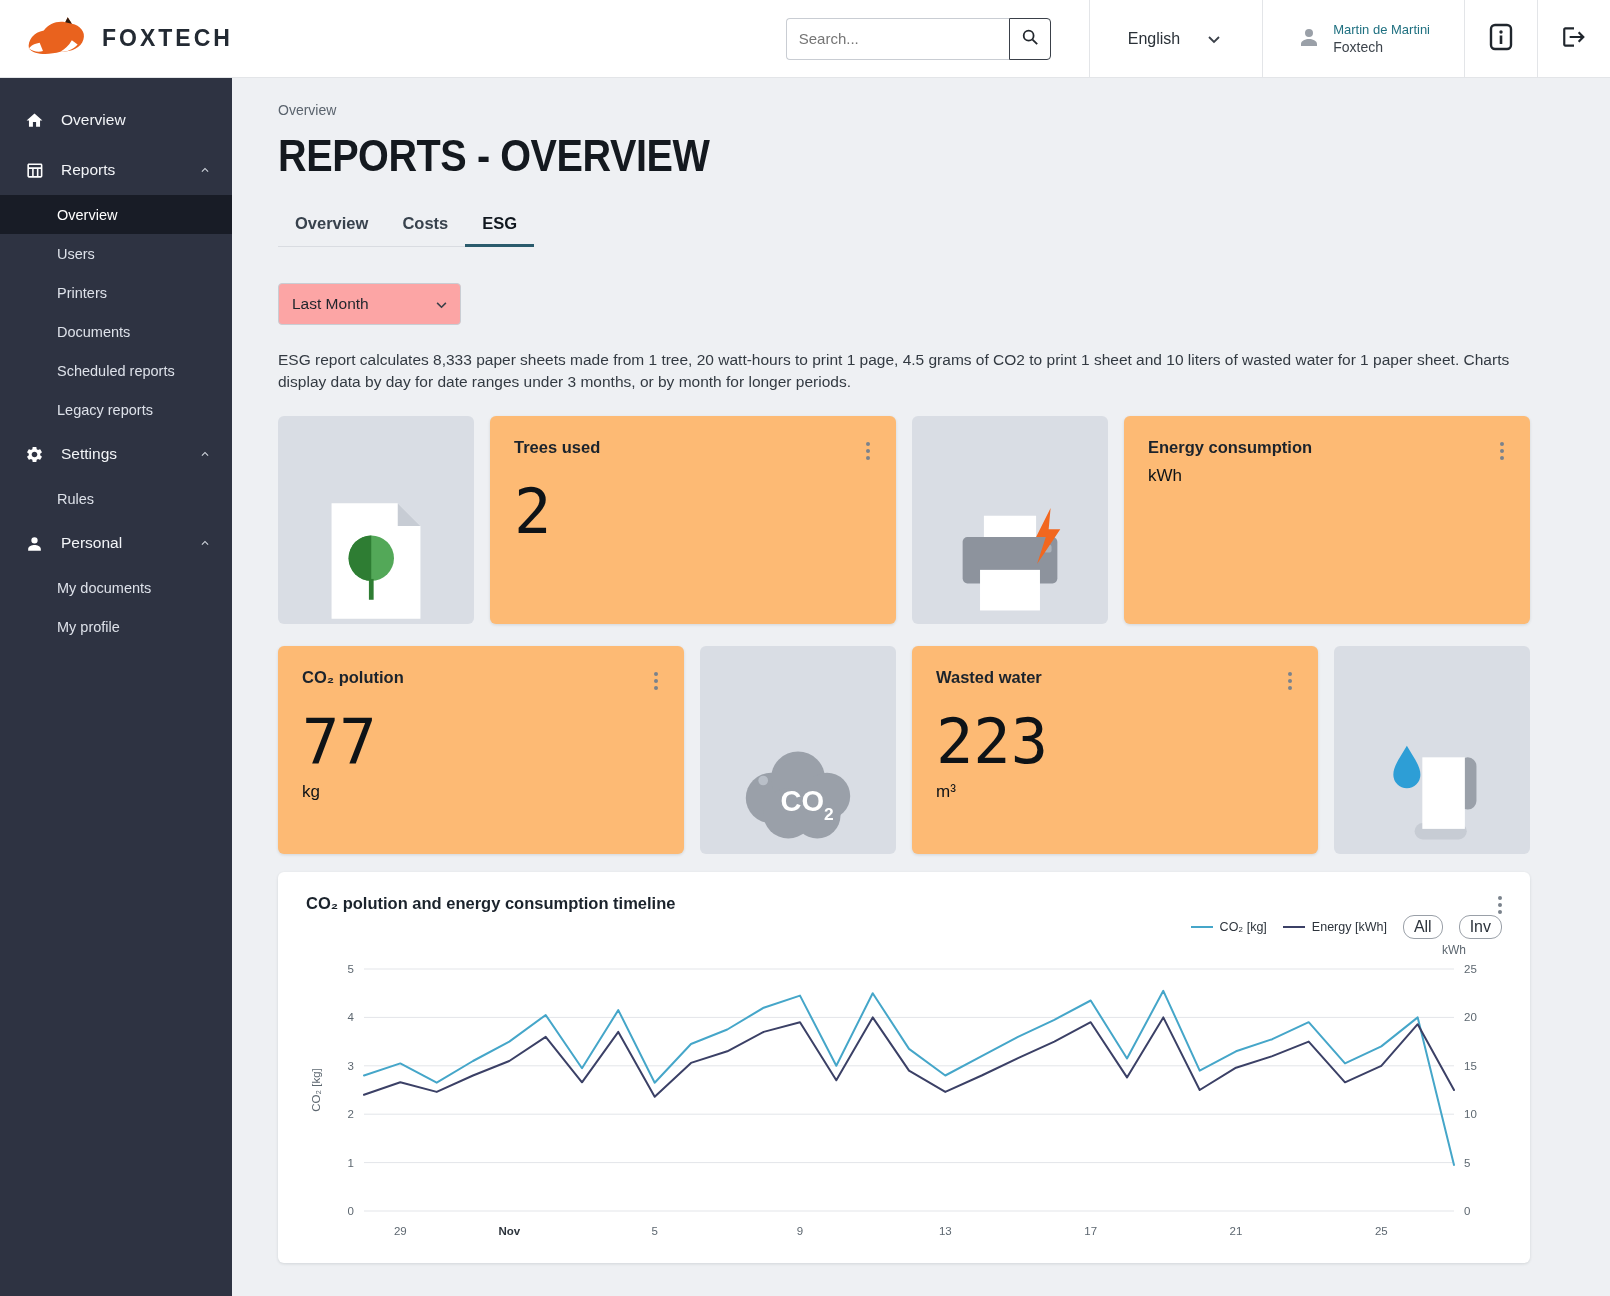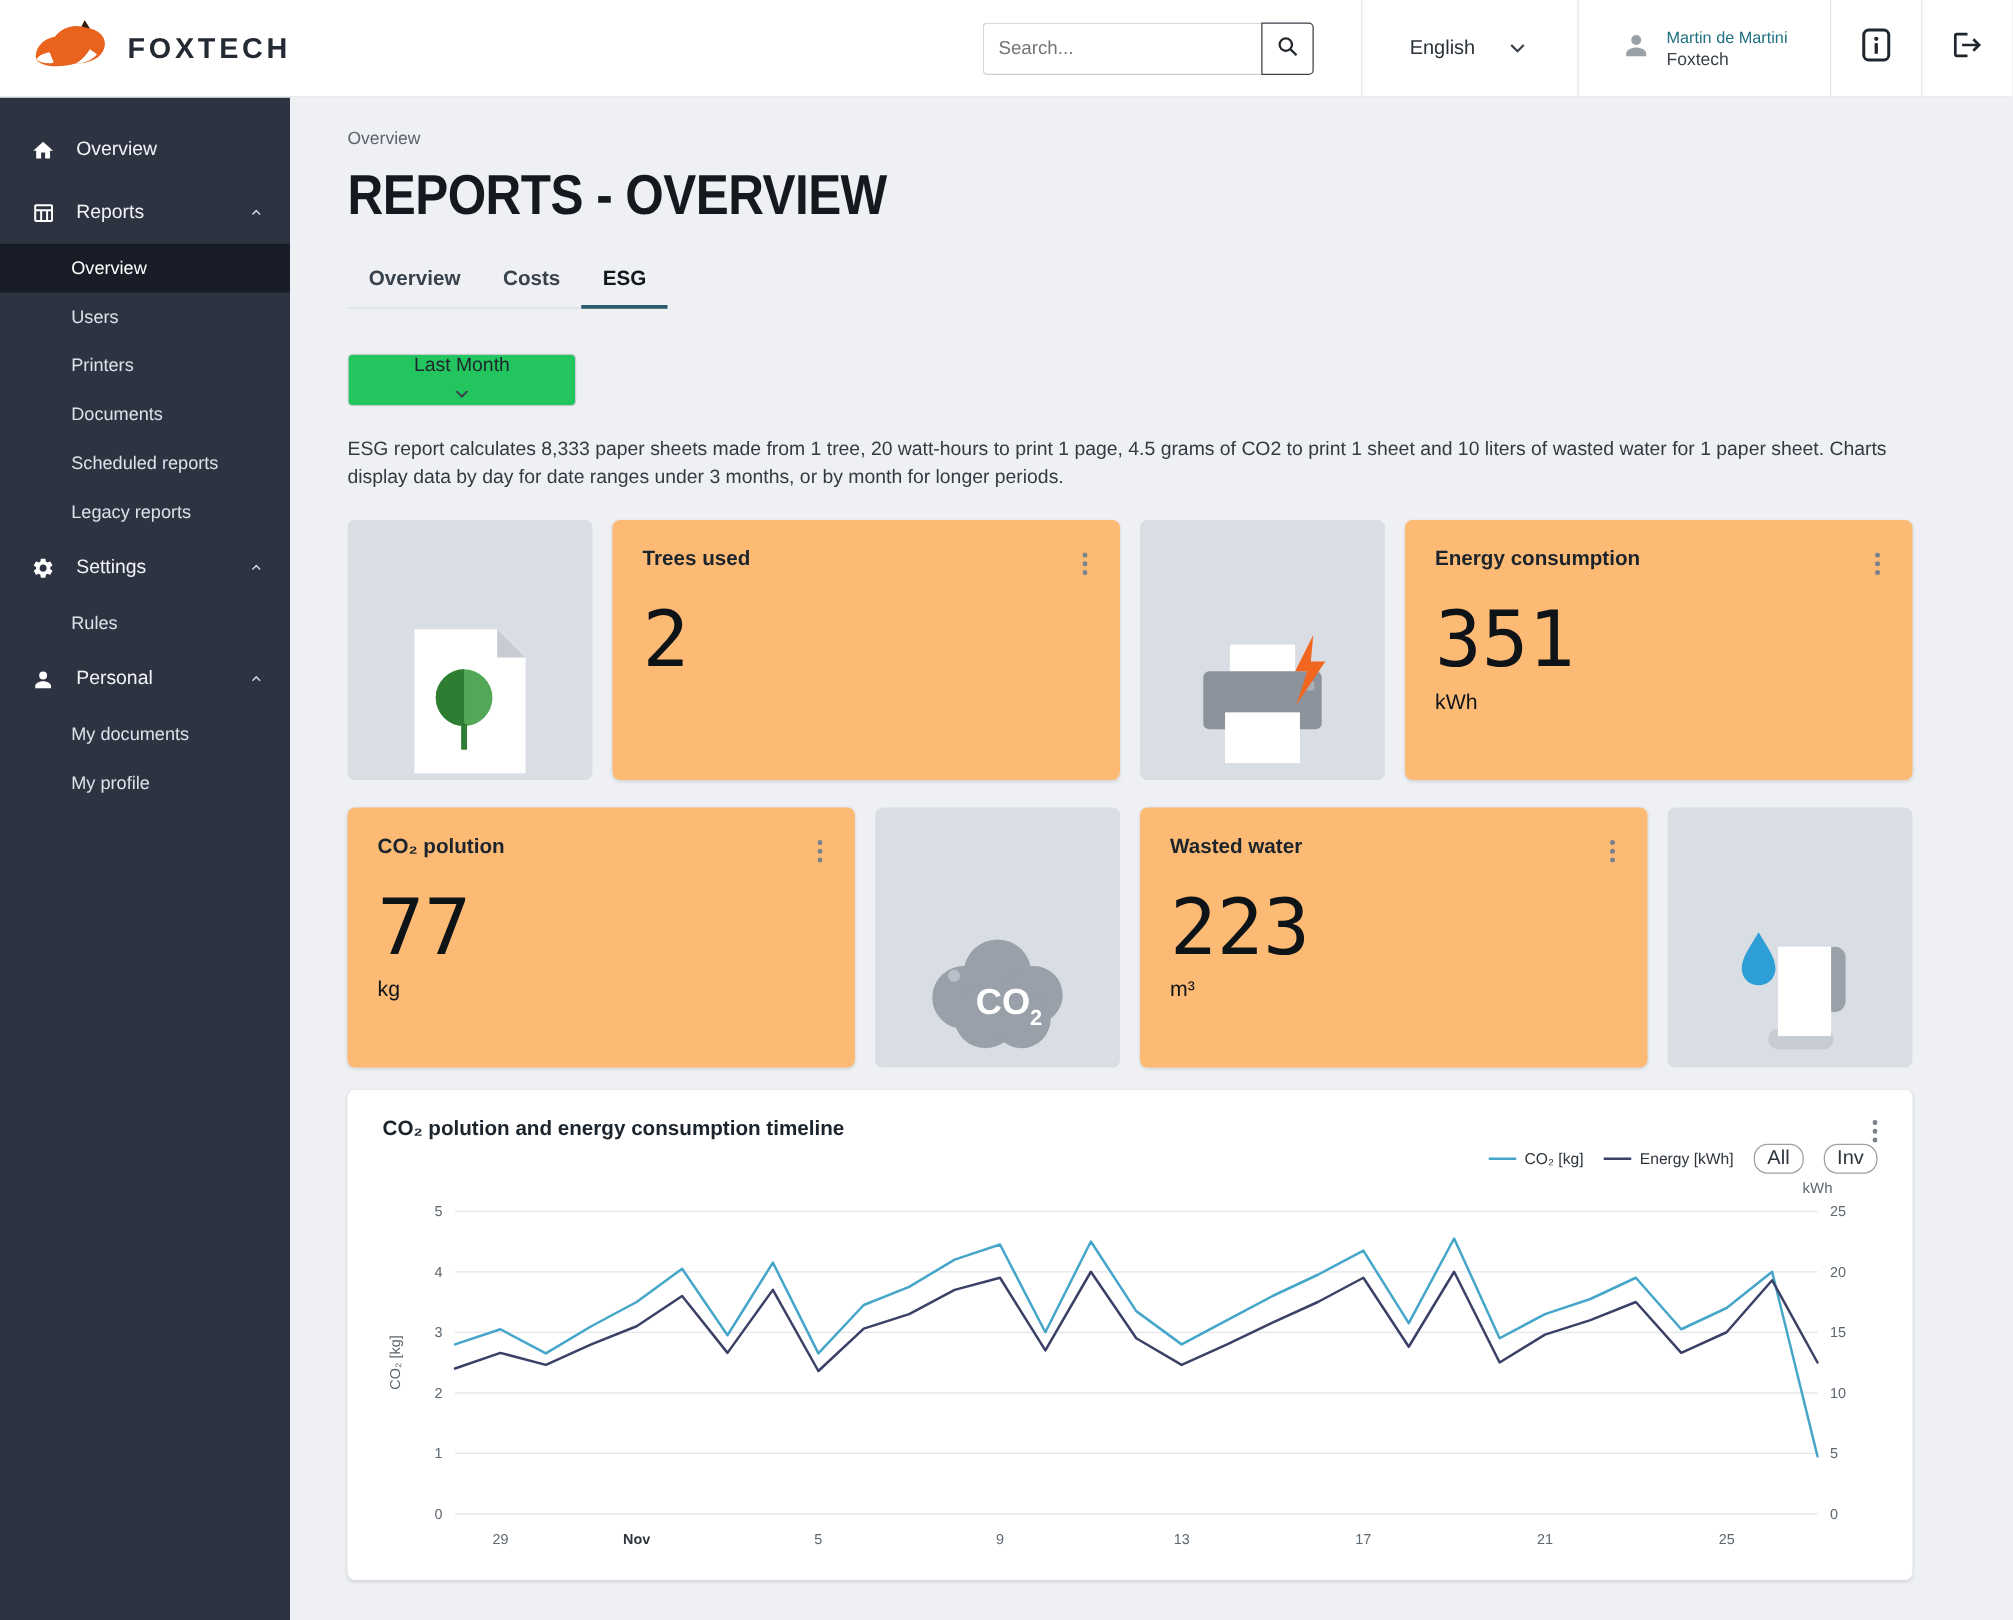--- a/index.html
+++ b/index.html
@@ -44,9 +44,9 @@
     border-bottom:3px solid transparent;margin-bottom:-1px;}
   .tab.active{color:#10171e;border-color:#2a5b6c;}
   .controls{display:flex;align-items:center;margin-top:36px;}
-  .select-box{width:155px;height:40px;background:#22c55e;border:1px solid #c9cdd3;border-radius:4px;
+  .select-box{width:155px;height:40px;background:#fca5a5;border:1px solid #c9cdd3;border-radius:4px;
     display:flex;align-items:center;justify-content:space-between;padding:0 13px;font-size:15.5px;
-    color:#1f252c;cursor:pointer;flex-direction:column;}
+    color:#1f252c;cursor:pointer;}
   .schedule-btn{margin-left:auto;height:46px;padding:0 24px;background:#156672;color:#fff;border:none;
     border-radius:4px;font-size:14.5px;font-weight:600;letter-spacing:.4px;cursor:pointer;
     font-family:"Liberation Sans",sans-serif;box-shadow:0 1px 3px rgba(10,40,50,.3);}

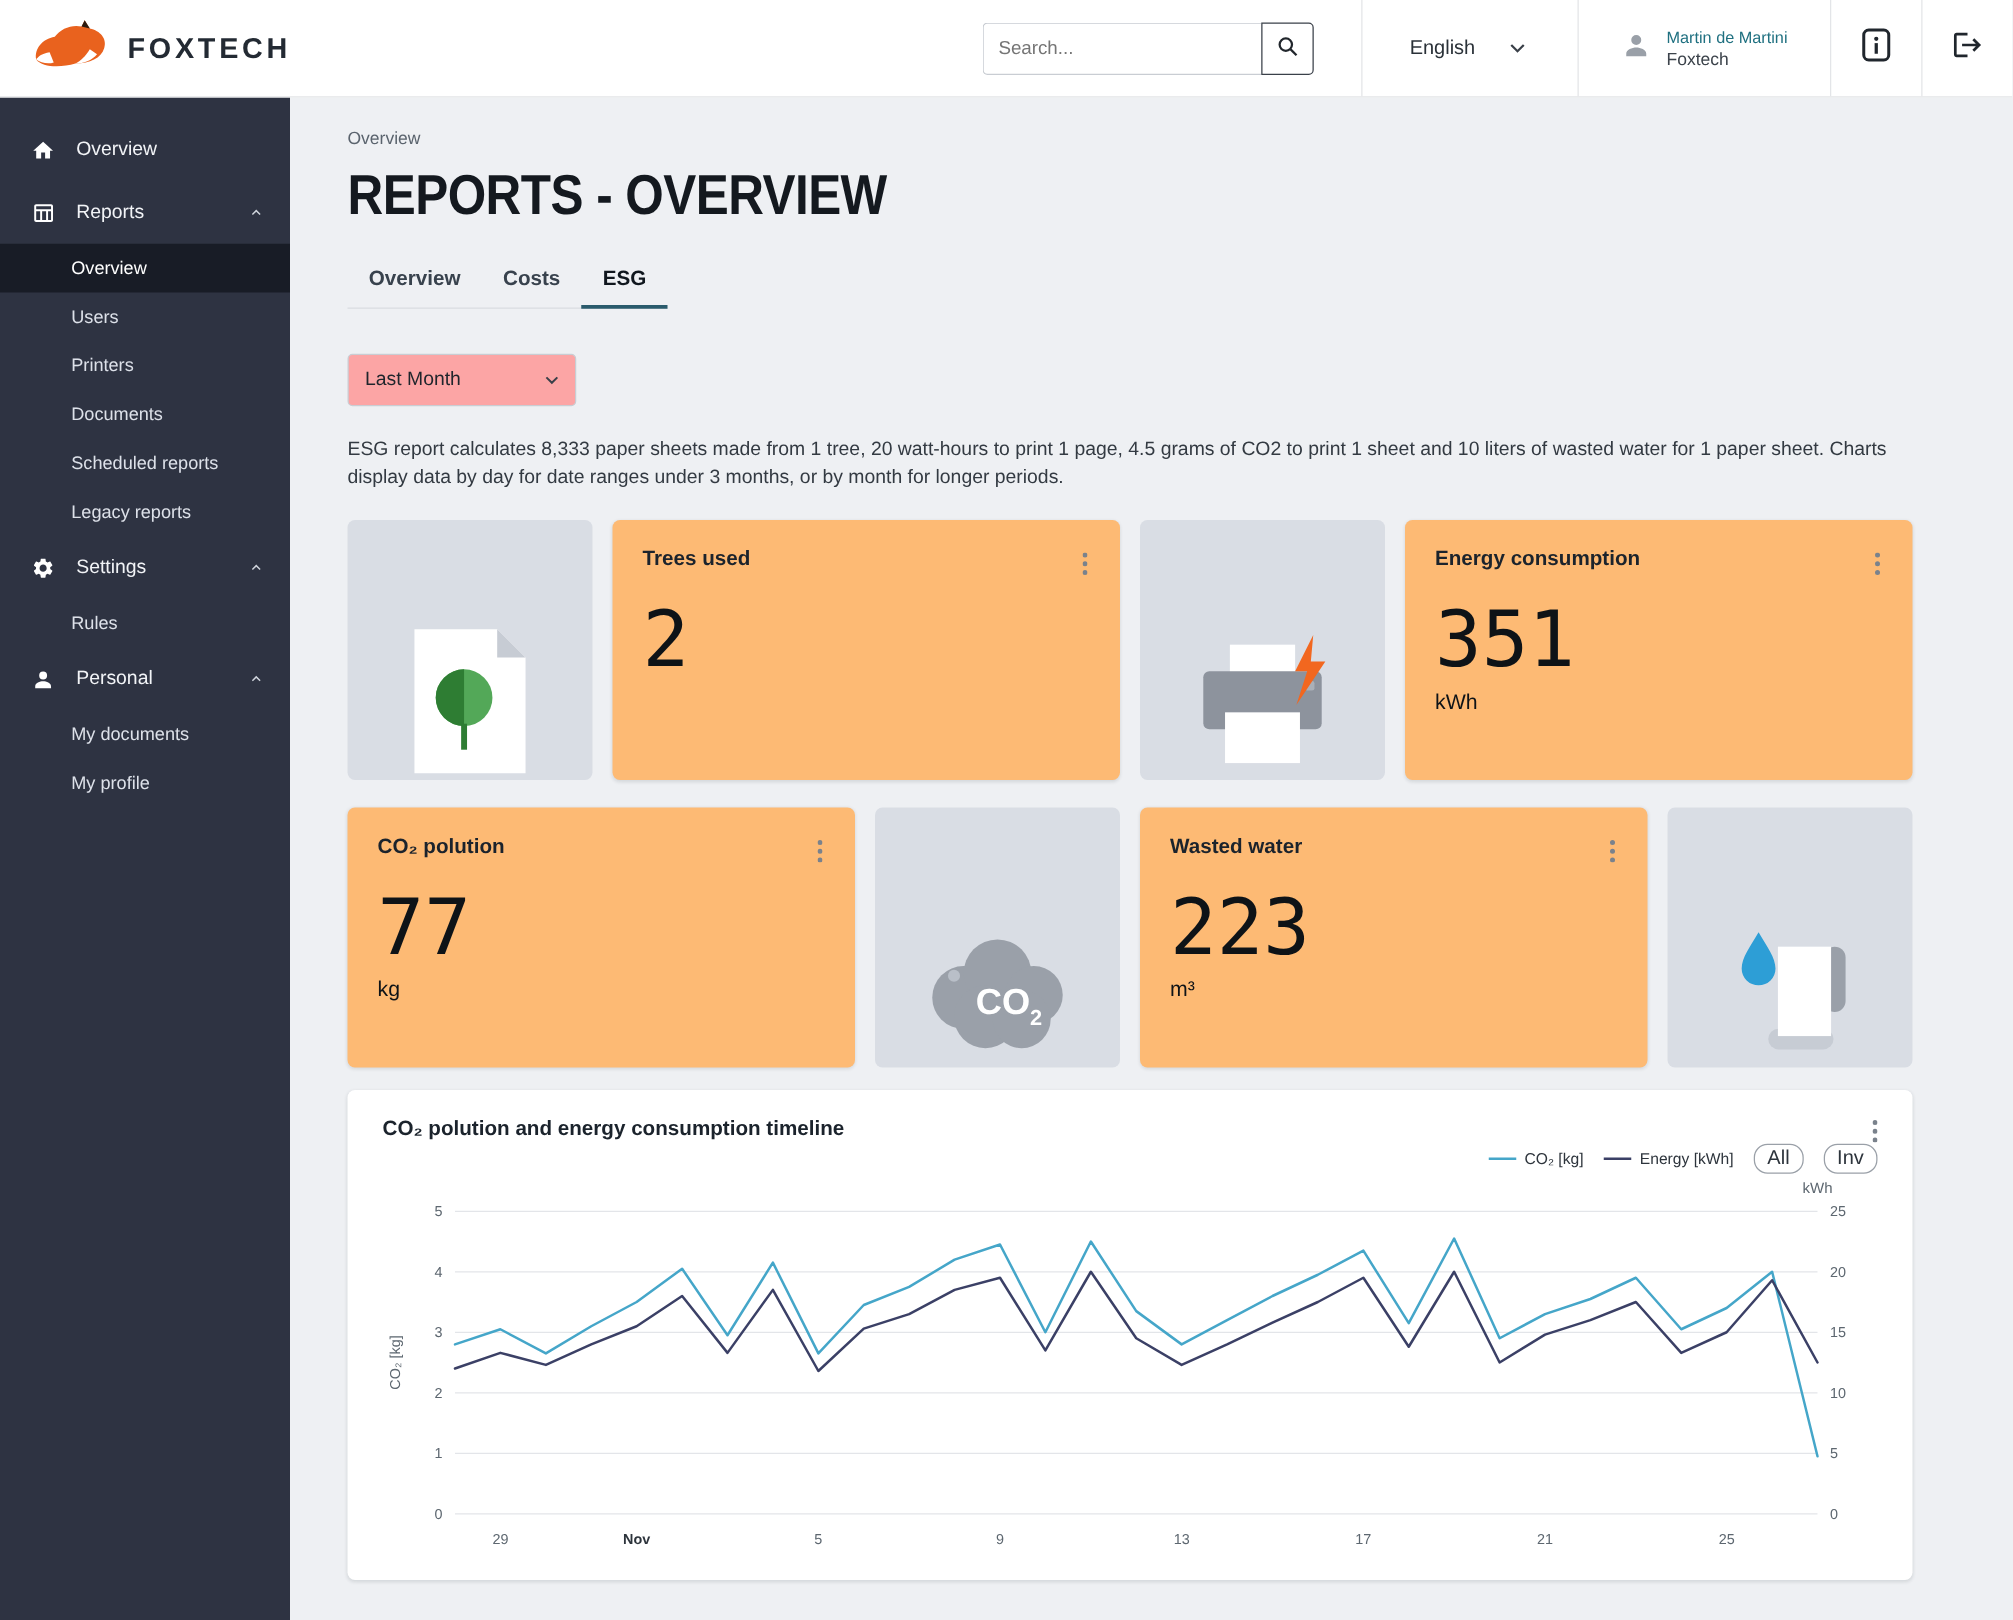--- a/index.html
+++ b/index.html
@@ -266,7 +266,6 @@
               <circle cx="2" cy="9" r="2" fill="#7a828c"></circle>
               <circle cx="2" cy="16" r="2" fill="#7a828c"></circle>
             </svg></span>
-          <div class="card-value">351</div>
           <div class="card-unit">kWh</div>
         </div>
       </div>

